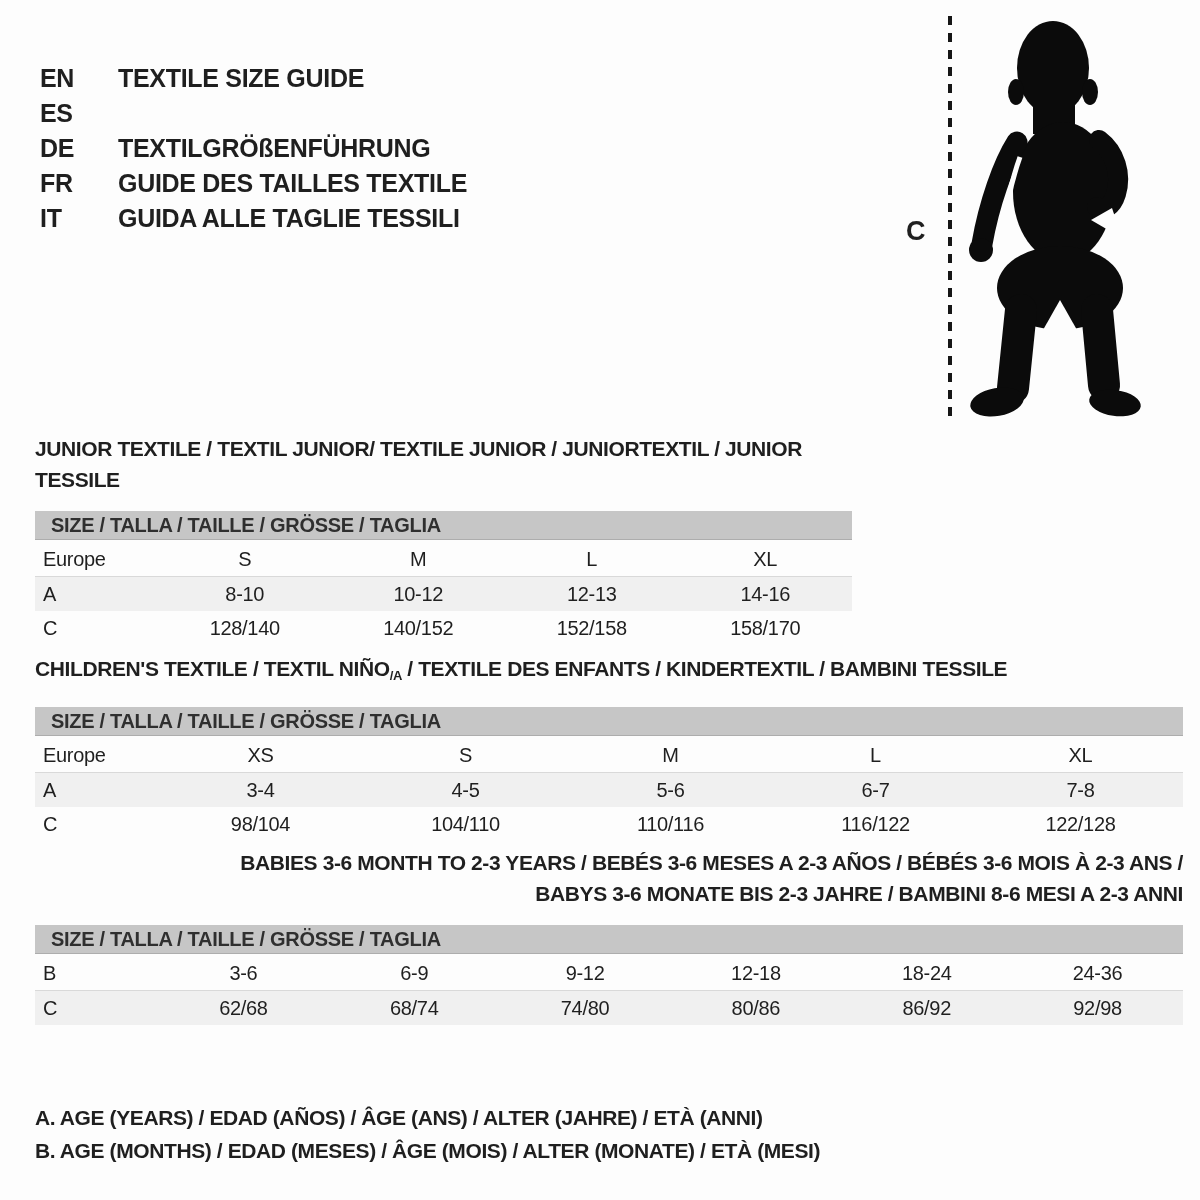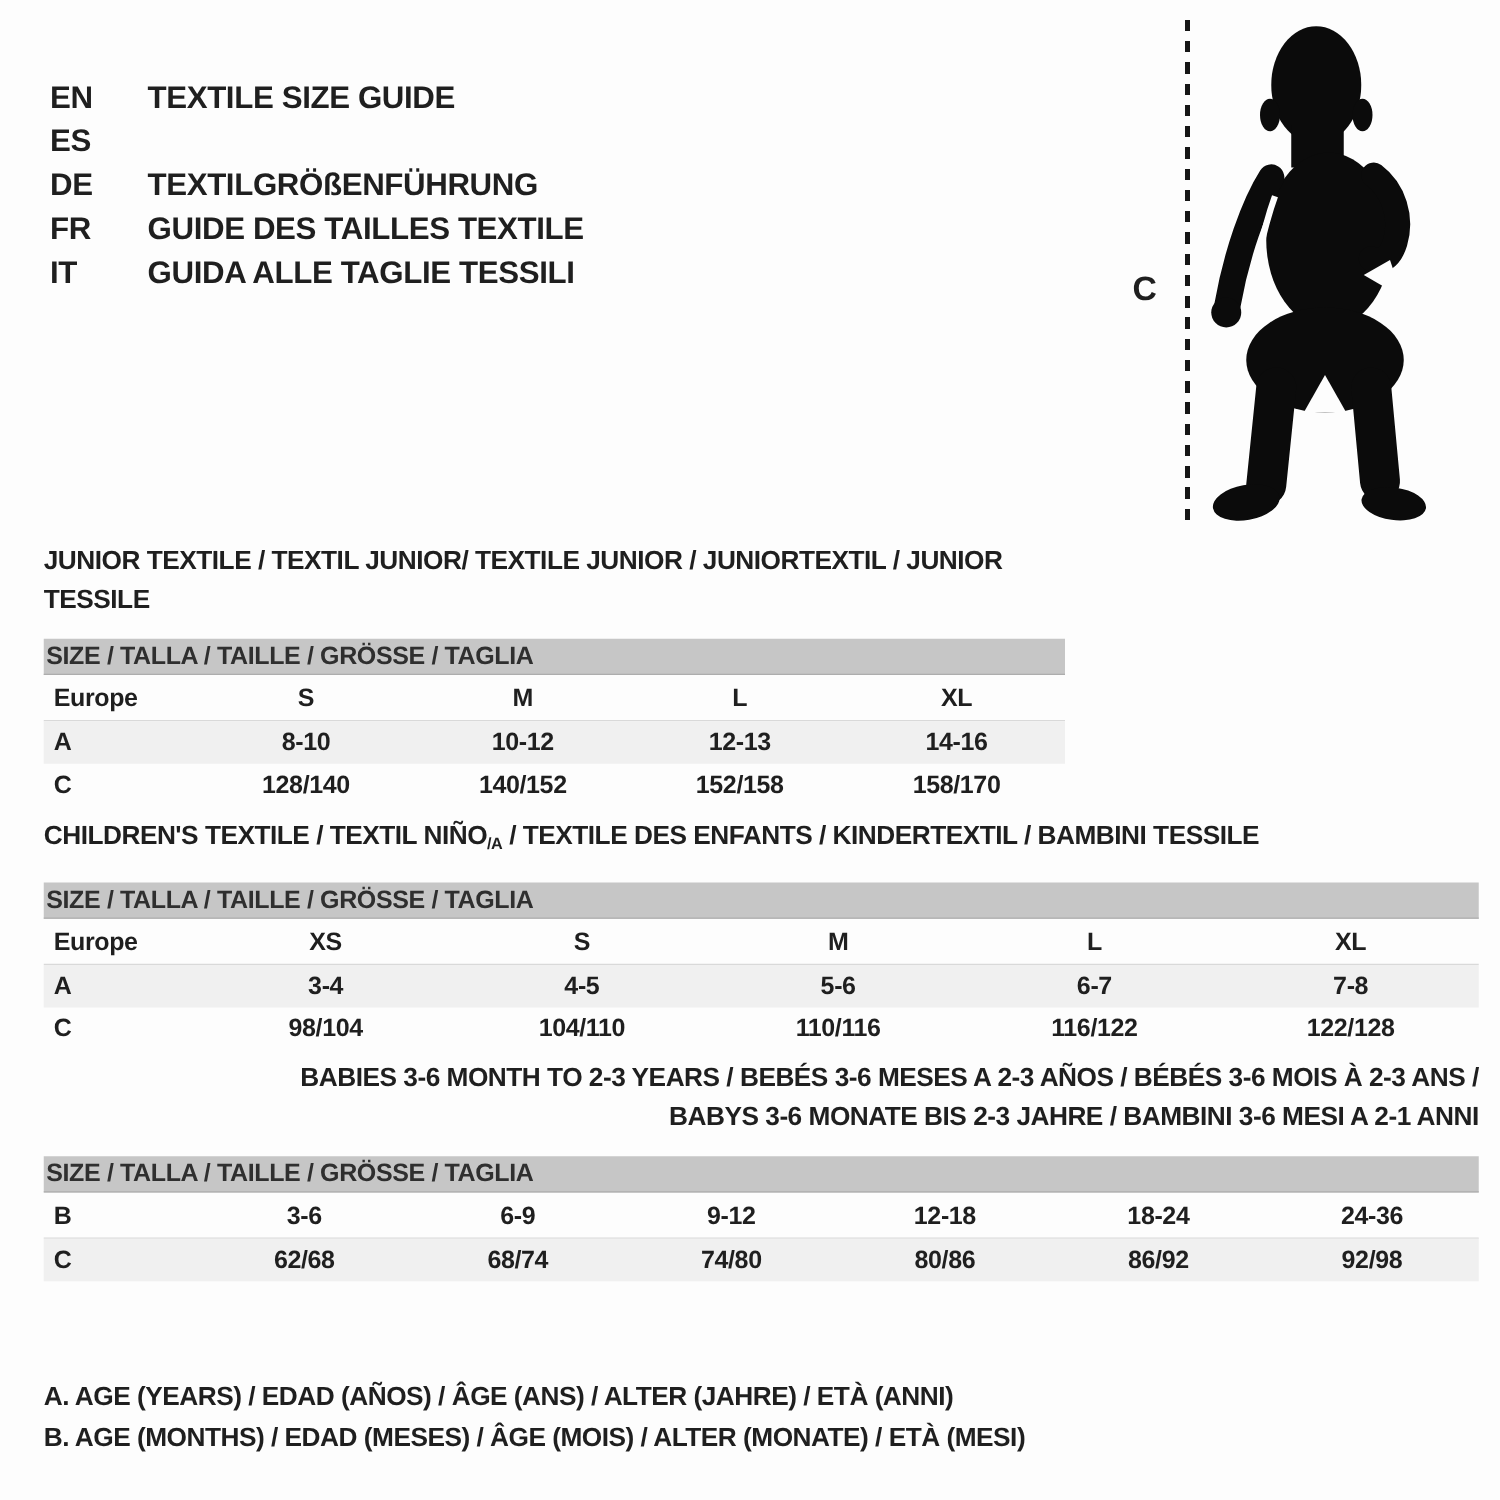--- a/index.html
+++ b/index.html
@@ -29,7 +29,7 @@
   .size-table{margin-top:16px;}
   .t-header{
     height:28px;background:#c6c6c6;display:flex;align-items:center;
-    padding-left:2px;font-size:20px;font-weight:700;color:#2f2f2f;
+    padding-left:16px;font-size:20px;font-weight:700;color:#2f2f2f;
     border-bottom:1px solid #adadad;margin-bottom:3px;
   }
   .t-row{display:flex;height:34px;align-items:center;font-size:20px;font-weight:700;box-sizing:border-box;}

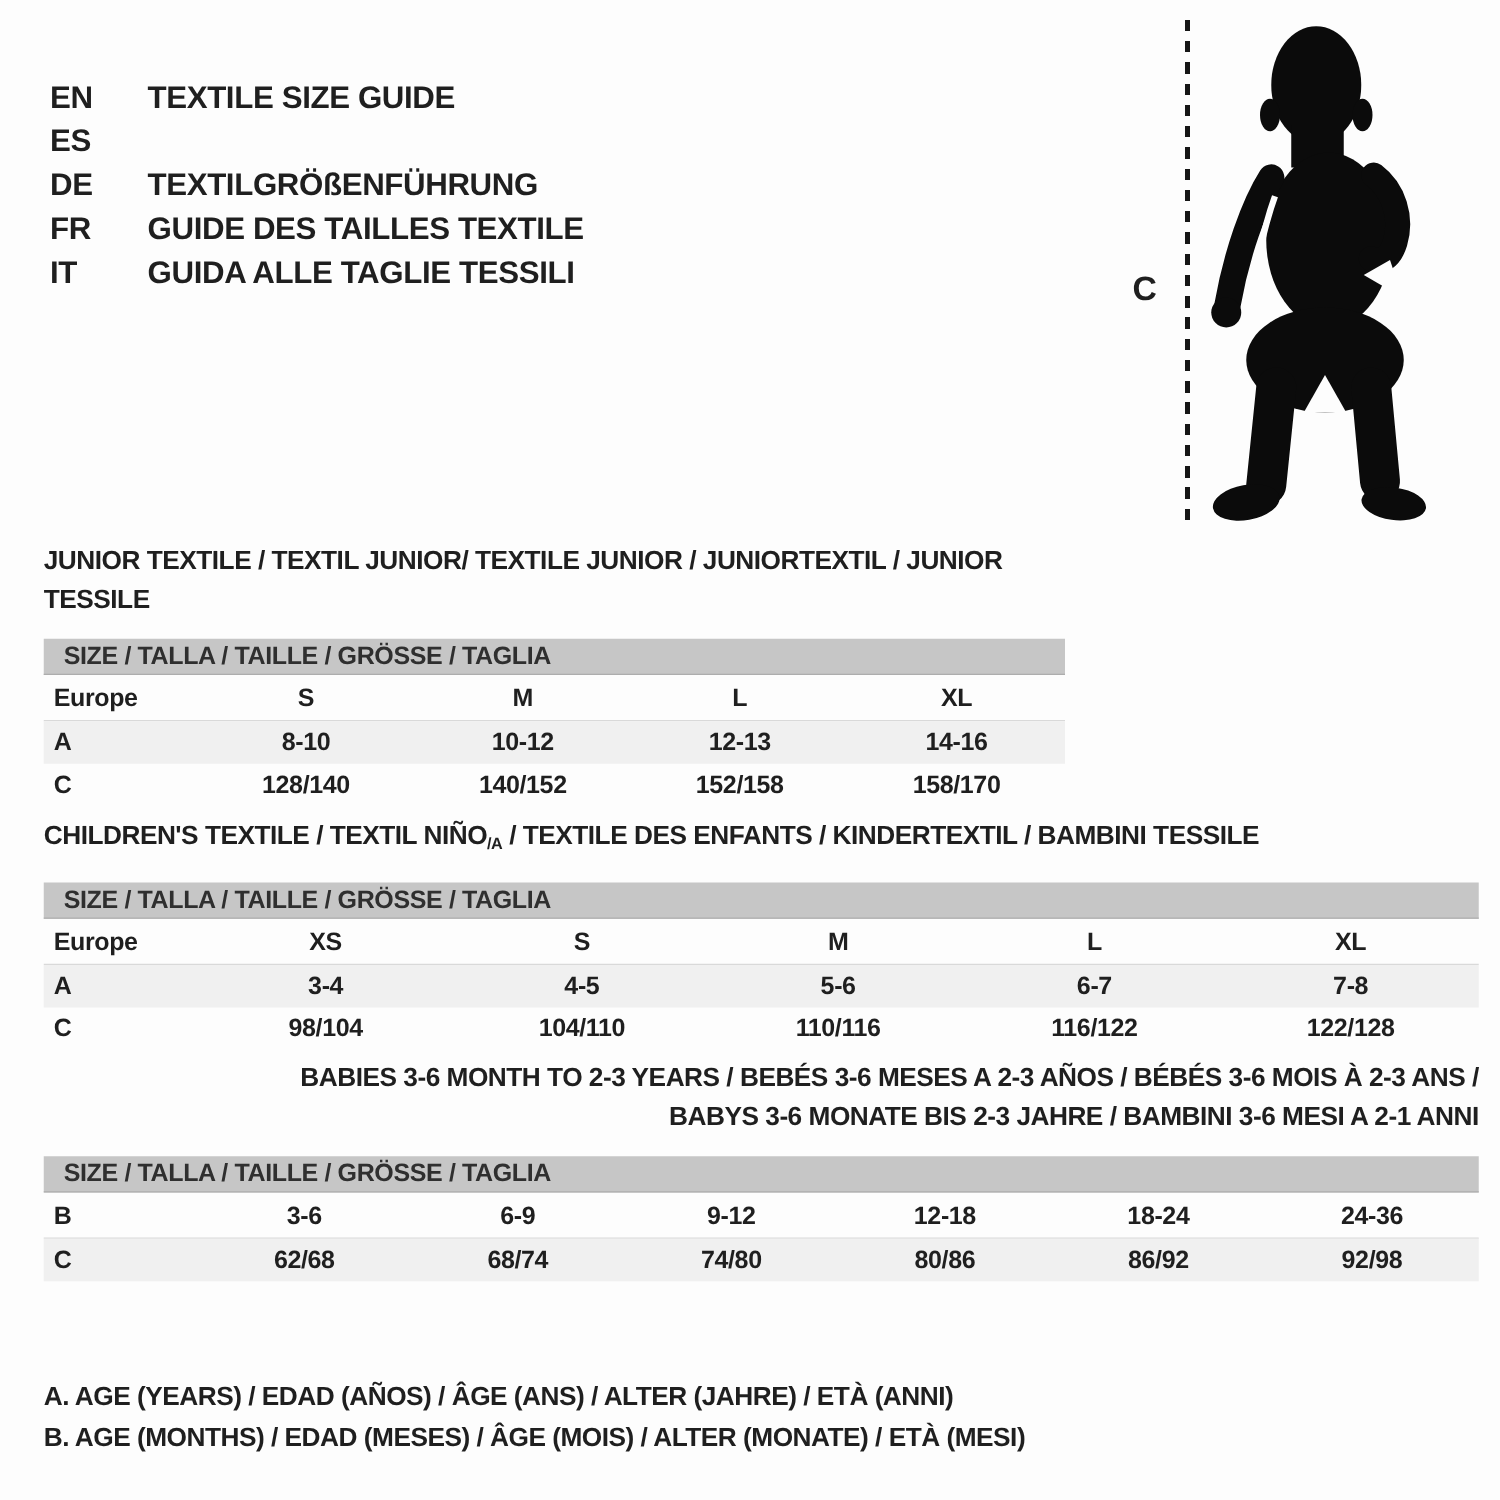--- a/index.html
+++ b/index.html
@@ -32,7 +32,7 @@
     padding-left:16px;font-size:20px;font-weight:700;color:#2f2f2f;
     border-bottom:1px solid #adadad;margin-bottom:3px;
   }
-  .t-row{display:flex;height:34px;align-items:center;font-size:20px;font-weight:700;box-sizing:border-box;}
+  .t-row{display:flex;height:34px;align-items:center;font-size:20px;font-weight:400;box-sizing:border-box;}
   .t-row.shaded{background:#f0f0f0;}
   .t-row.first{border-bottom:1px solid #d9d9d9;}
   .t-label{width:115px;padding-left:8px;}

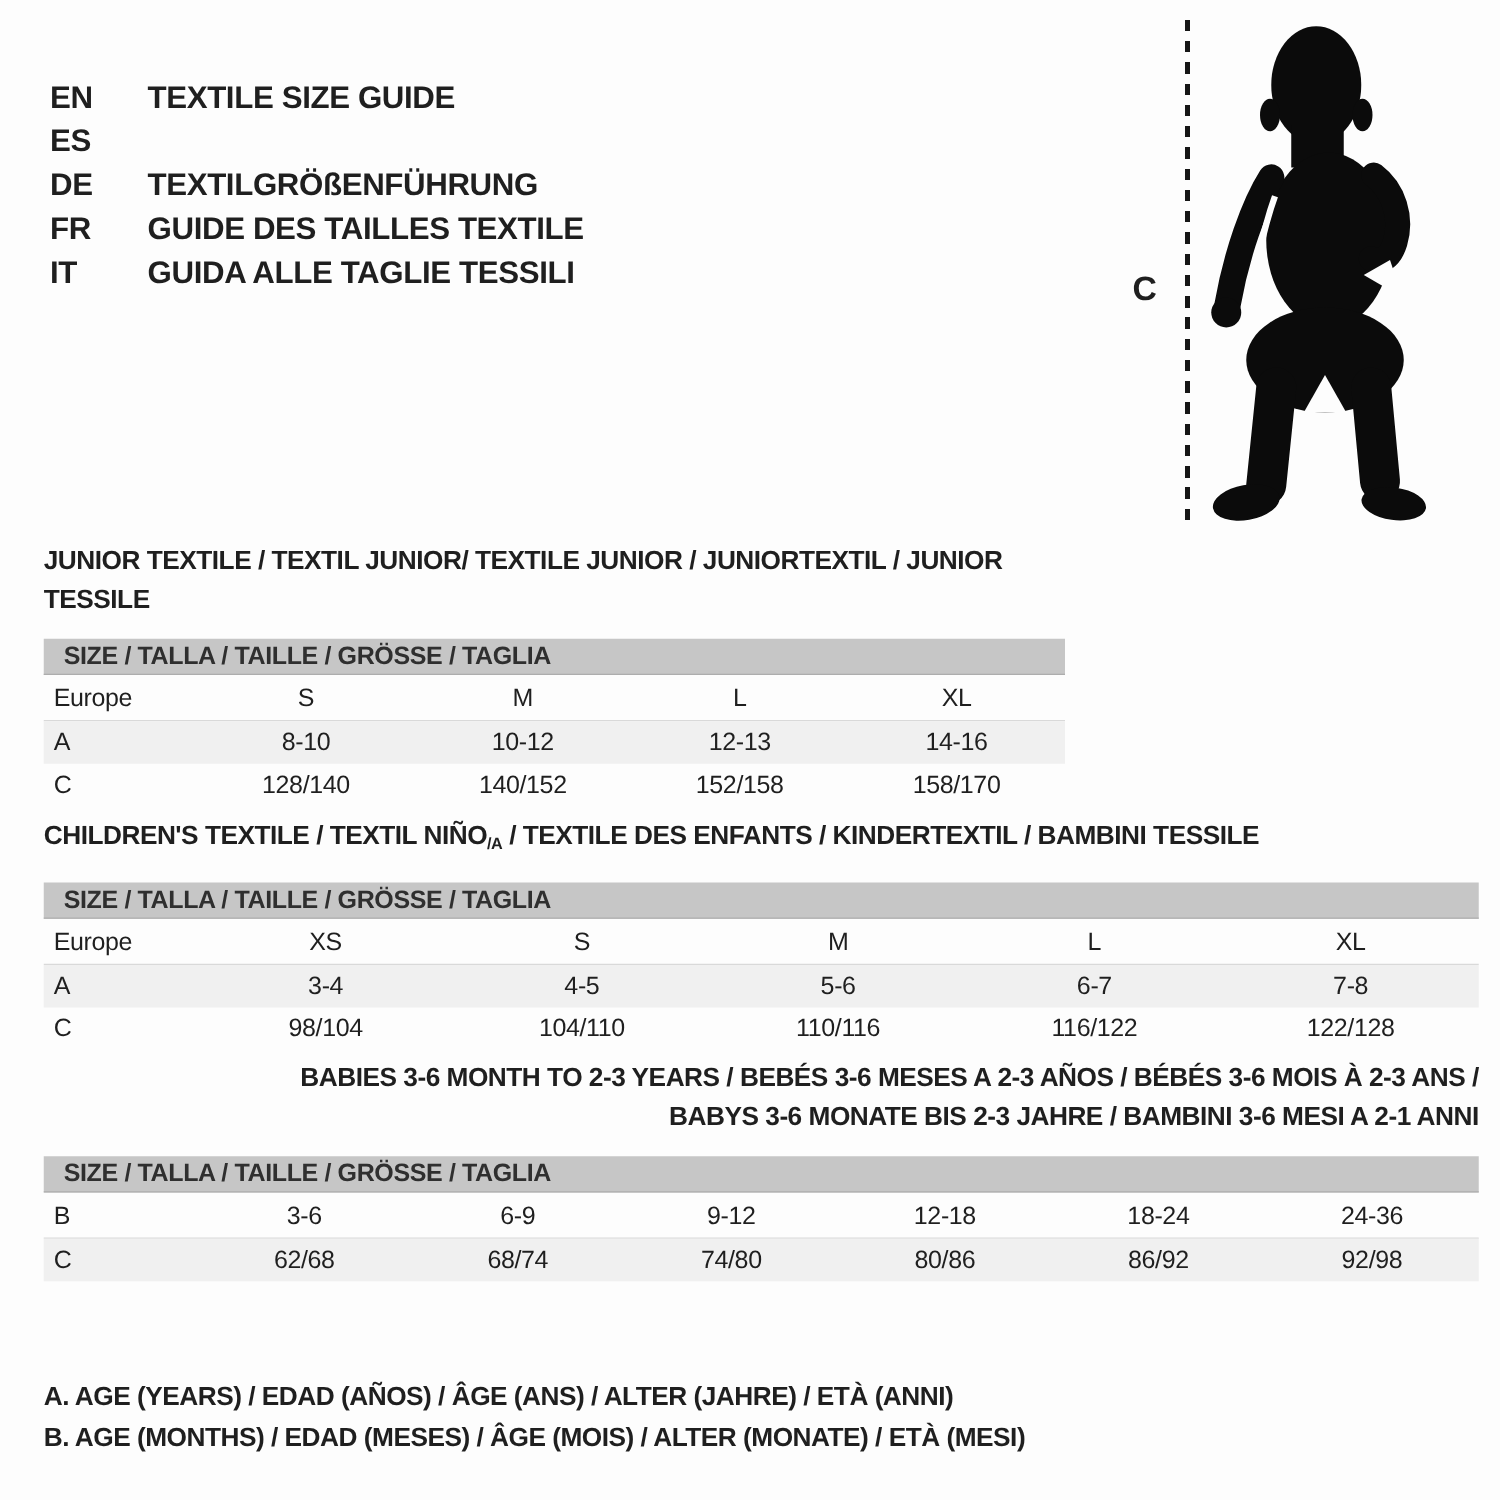--- a/index.html
+++ b/index.html
@@ -166,7 +166,7 @@
   <section class="size-section babies">
       <h2 class="section-title" style="margin: 0px; text-align: right;">
         <div class="title-line"><span>BABIES 3-6 MONTH TO 2-3 YEARS / BEBÉS 3-6 MESES A 2-3 AÑOS / BÉBÉS 3-6 MOIS À 2-3 ANS /</span></div>
-        <div class="title-line"><span>BABYS 3-6 MONATE BIS 2-3 JAHRE / BAMBINI 3-6 MESI A 2-1 ANNI</span></div>
+        <div class="title-line"><span>BABYS 3-6 MONATE BIS 2-3 JAHRE / BAMBINI 8-6 MESI A 2-3 ANNI</span></div>
       </h2>
       <div class="size-table">
         <div class="t-header">SIZE / TALLA / TAILLE / GRÖSSE / TAGLIA</div>

